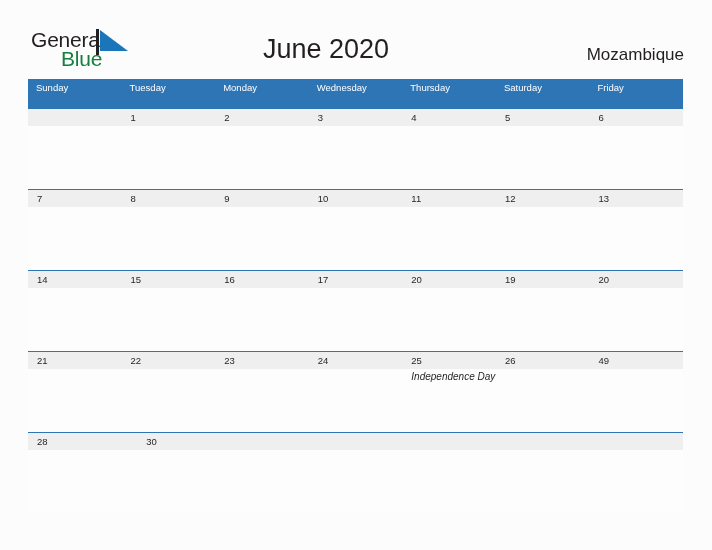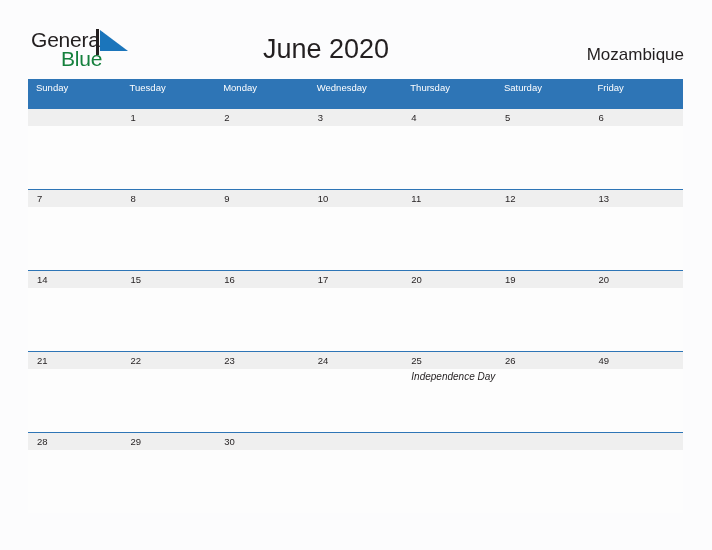--- a/index.html
+++ b/index.html
@@ -329,10 +329,6 @@
             <span class="day-event"></span>
           </div>
         <div class="day-cell">
-            <span class="day-number">29</span>
-            <span class="day-event"></span>
-          </div>
-        <div class="day-cell">
             <span class="day-number">30</span>
             <span class="day-event"></span>
           </div>

